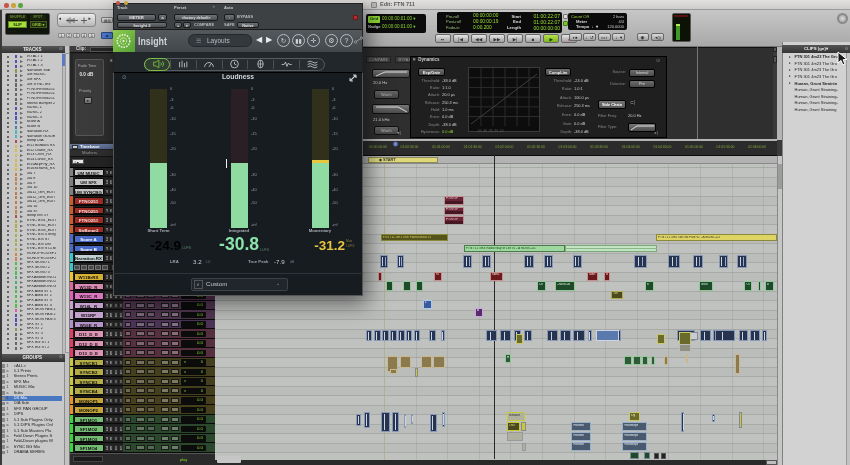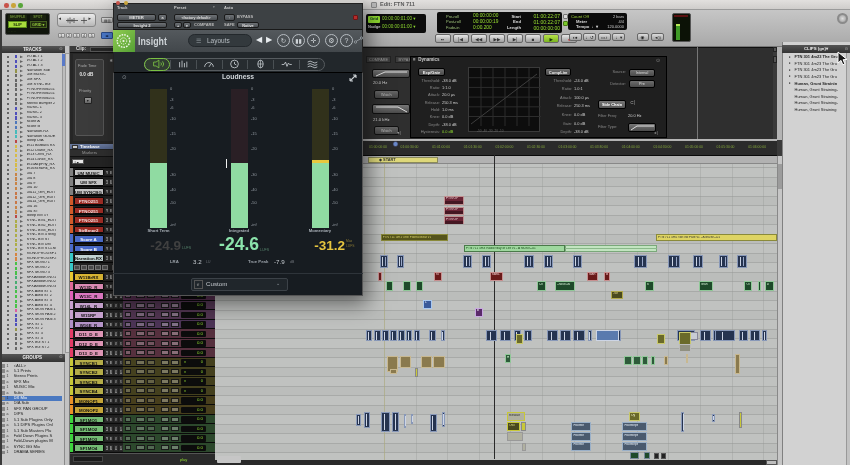--- a/index.html
+++ b/index.html
@@ -1899,7 +1899,7 @@
     <div class="t" style="left:27.5px;top:229px;width:36px;height:5px;text-align:center;"><span style="font-size:4.2px;color:#aab1b8;font-weight:bold">Short Term</span></div>
     <div class="t" style="left:108px;top:229px;width:36px;height:5px;text-align:center;"><span style="font-size:4.2px;color:#aab1b8;font-weight:bold">Integrated</span></div>
     <div class="t" style="left:189px;top:229px;width:36px;height:5px;text-align:center;"><span style="font-size:4.2px;color:#aab1b8;font-weight:bold">Momentary</span></div>
-    <div class="t" style="left:20px;top:238.5px;width:48px;height:14px;text-align:right;"><span style="font-size:13.5px;color:#404040;font-weight:bold">-24.9</span></div>
+    <div class="t" style="left:20px;top:238.5px;width:48px;height:14px;text-align:right;"><span style="font-size:13.5px;color:#000000;font-weight:bold">-24.9</span></div>
     <div class="t" style="left:69px;top:247px;width:14px;height:5px;"><span style="font-size:3.6px;color:#55806a">LUFS</span></div>
     <div class="t" style="left:94px;top:235.5px;width:52px;height:18px;text-align:right;"><span style="font-size:17.5px;color:#8be3ab;font-weight:bold">-24.6</span></div>
     <div class="t" style="left:147px;top:249px;width:14px;height:5px;"><span style="font-size:3.6px;color:#55806a">LUFS</span></div>

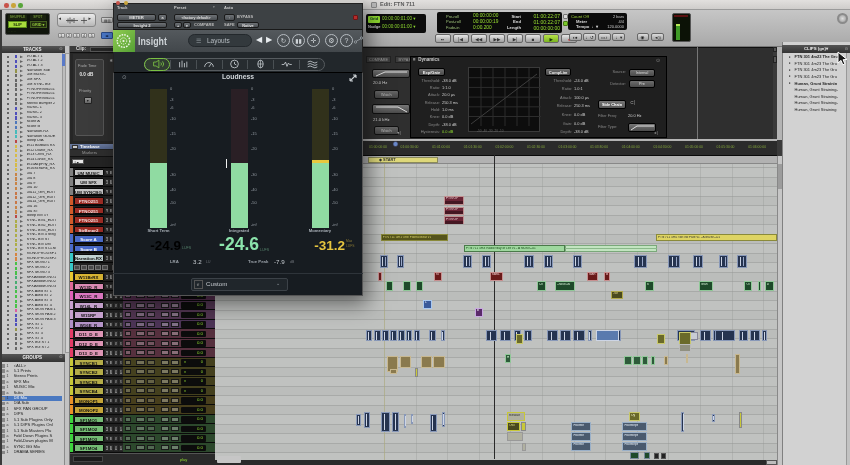--- a/index.html
+++ b/index.html
@@ -1901,7 +1901,7 @@
     <div class="t" style="left:189px;top:229px;width:36px;height:5px;text-align:center;"><span style="font-size:4.2px;color:#aab1b8;font-weight:bold">Momentary</span></div>
     <div class="t" style="left:20px;top:238.5px;width:48px;height:14px;text-align:right;"><span style="font-size:13.5px;color:#000000;font-weight:bold">-24.9</span></div>
     <div class="t" style="left:69px;top:247px;width:14px;height:5px;"><span style="font-size:3.6px;color:#55806a">LUFS</span></div>
-    <div class="t" style="left:94px;top:235.5px;width:52px;height:18px;text-align:right;"><span style="font-size:17.5px;color:#8be3ab;font-weight:bold">-24.6</span></div>
+    <div class="t" style="left:94px;top:235.5px;width:52px;height:18px;text-align:right;"><span style="font-size:17.5px;color:#8be3ab;font-weight:bold">-30.8</span></div>
     <div class="t" style="left:147px;top:249px;width:14px;height:5px;"><span style="font-size:3.6px;color:#55806a">LUFS</span></div>
     <div class="t" style="left:186px;top:238.5px;width:46px;height:14px;text-align:right;"><span style="font-size:13.5px;color:#e6c53f;font-weight:bold">-31.2</span></div>
     <div class="t" style="left:233px;top:240px;width:14px;height:5px;"><span style="font-size:3.3px;color:#8a7a35">Max</span></div>

